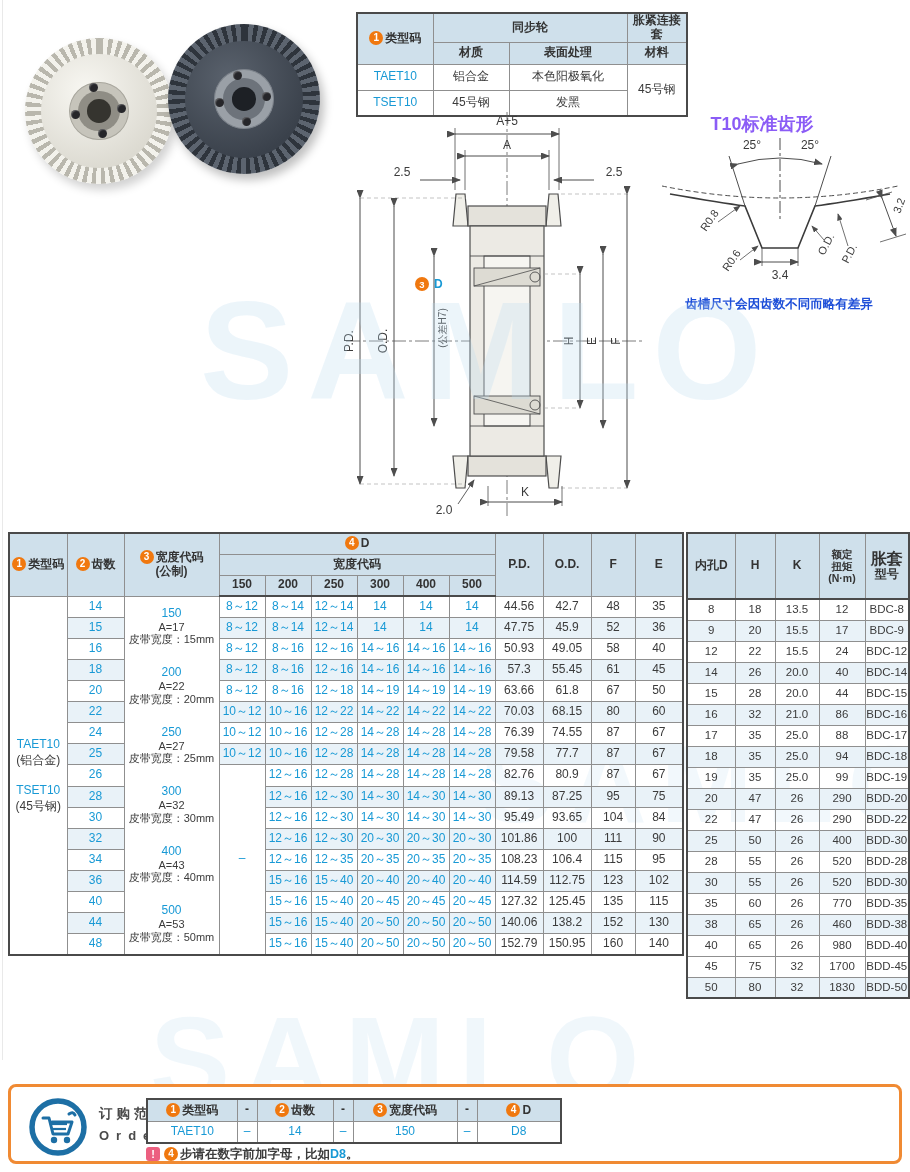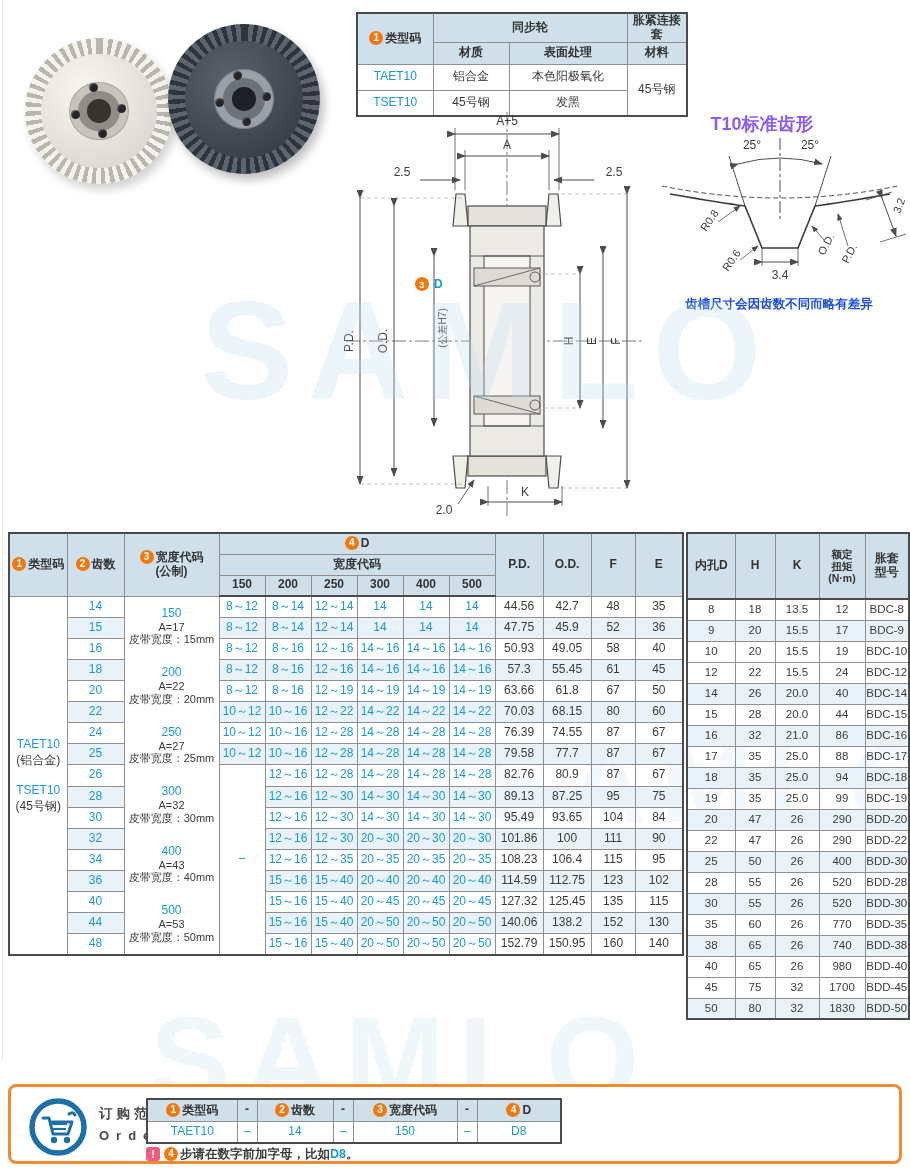--- a/index.html
+++ b/index.html
@@ -610,7 +610,7 @@
           <span class="tq-small">(N·m)</span>
         </th>
       <th>
-          <span class="tq-small" style="font-size:12px">胀套</span>
+          <span class="tq-small" style="font-size:16px">胀套</span>
           <span class="tq-small" style="font-size:12px">型号</span>
         </th>
     </tr>

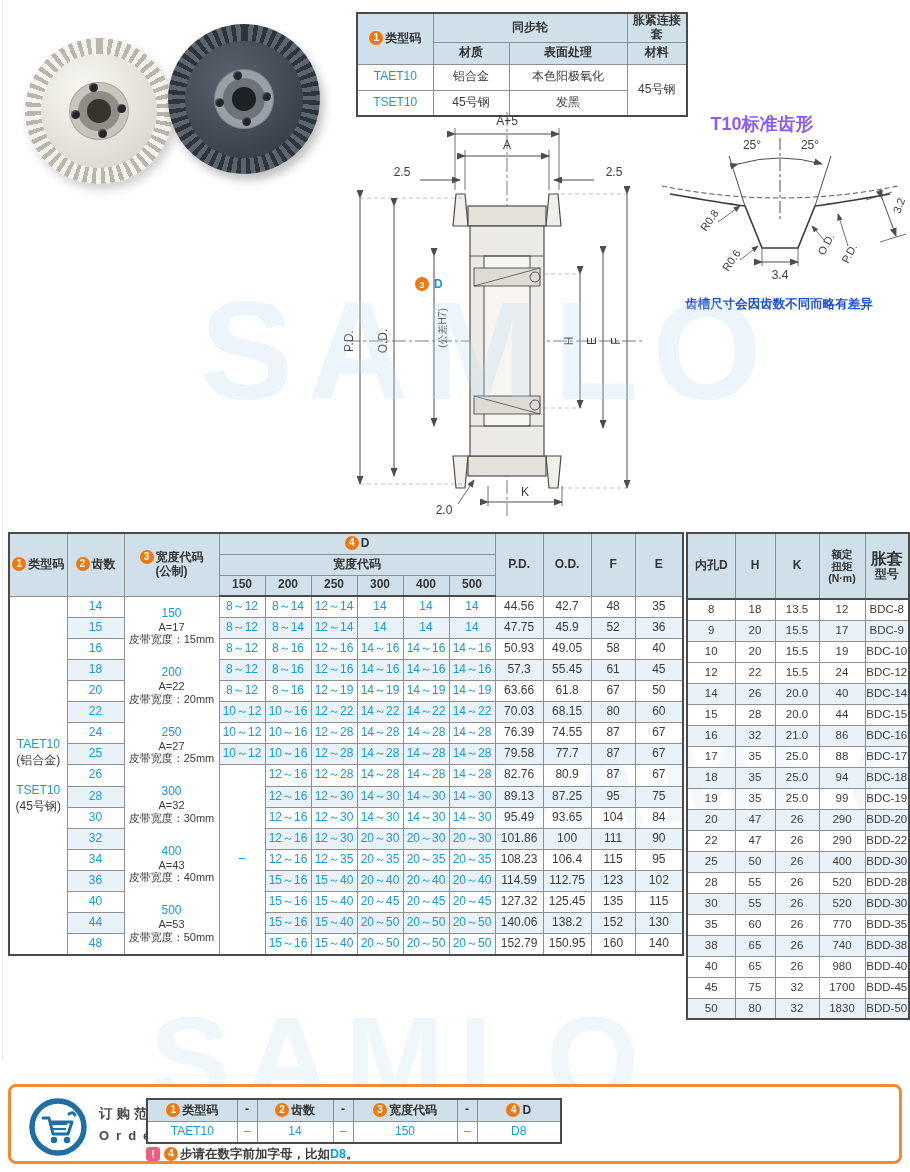--- a/index.html
+++ b/index.html
@@ -631,13 +631,6 @@
         <td>BDC-9</td>
       </tr>
       <tr>
-        <td>10</td>
-        <td>20</td>
-        <td>15.5</td>
-        <td>19</td>
-        <td>BDC-10</td>
-      </tr>
-      <tr>
         <td>12</td>
         <td>22</td>
         <td>15.5</td>

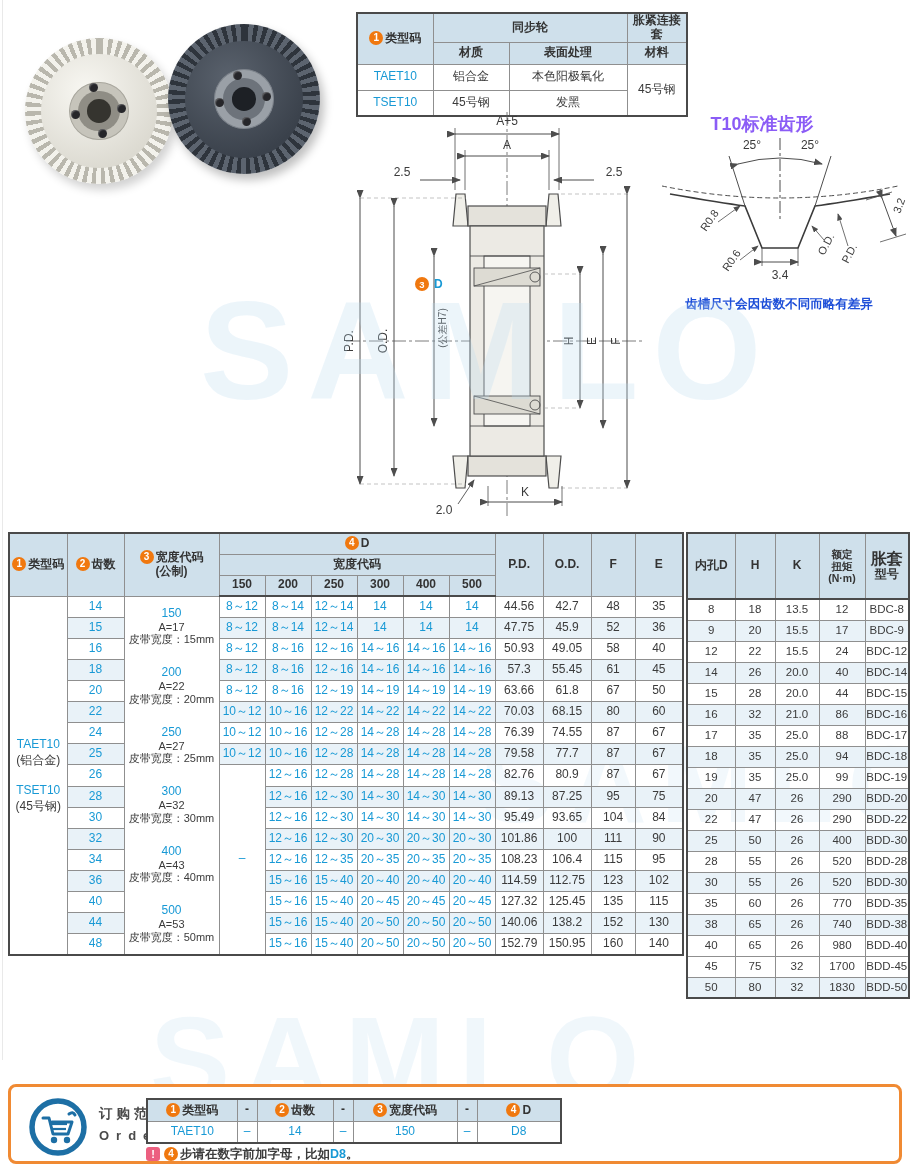--- a/index.html
+++ b/index.html
@@ -431,7 +431,7 @@
         <td class="b">20</td>
         <td class="b">8～12</td>
         <td class="b">8～16</td>
-        <td class="b">12～19</td>
+        <td class="b">12～18</td>
         <td class="b">14～19</td>
         <td class="b">14～19</td>
         <td class="b">14～19</td>

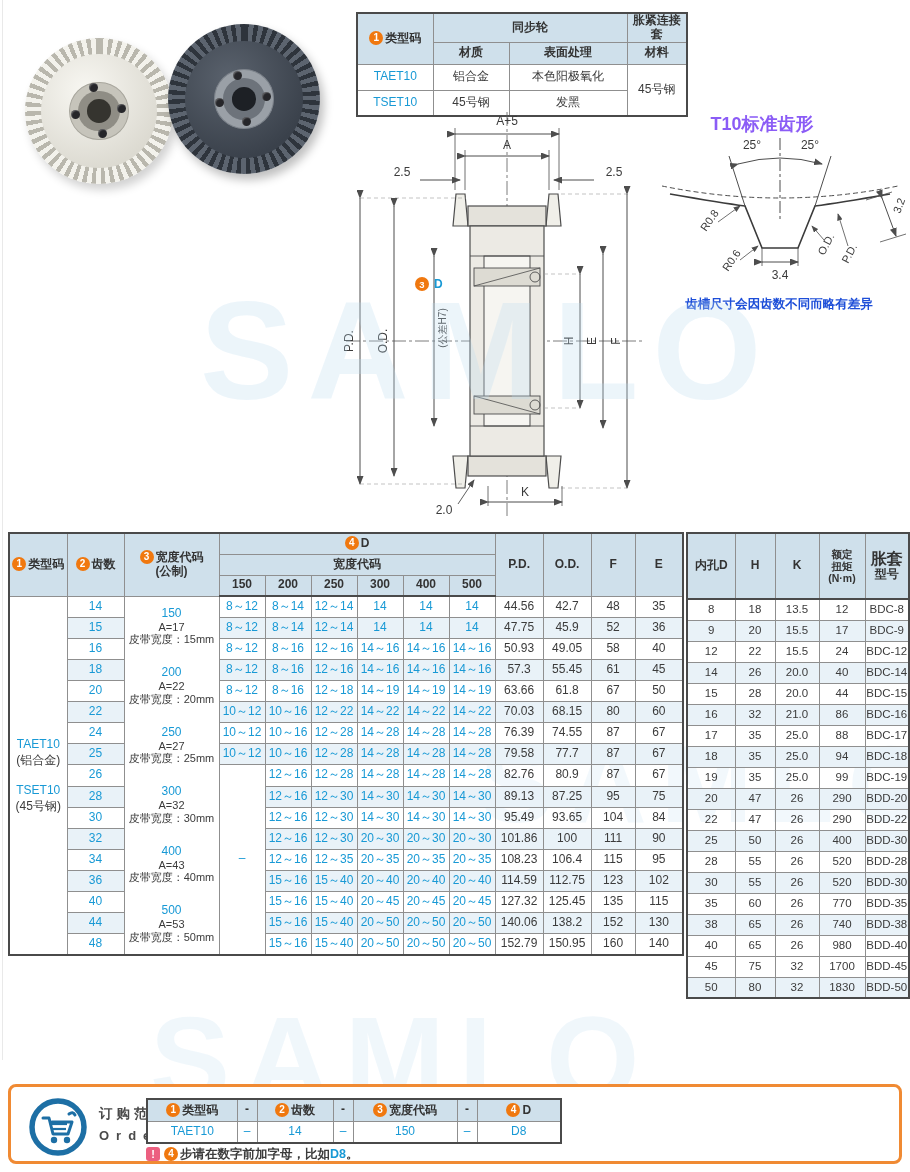--- a/index.html
+++ b/index.html
@@ -725,7 +725,7 @@
         <td>38</td>
         <td>65</td>
         <td>26</td>
-        <td>740</td>
+        <td>460</td>
         <td>BDD-38</td>
       </tr>
       <tr>

